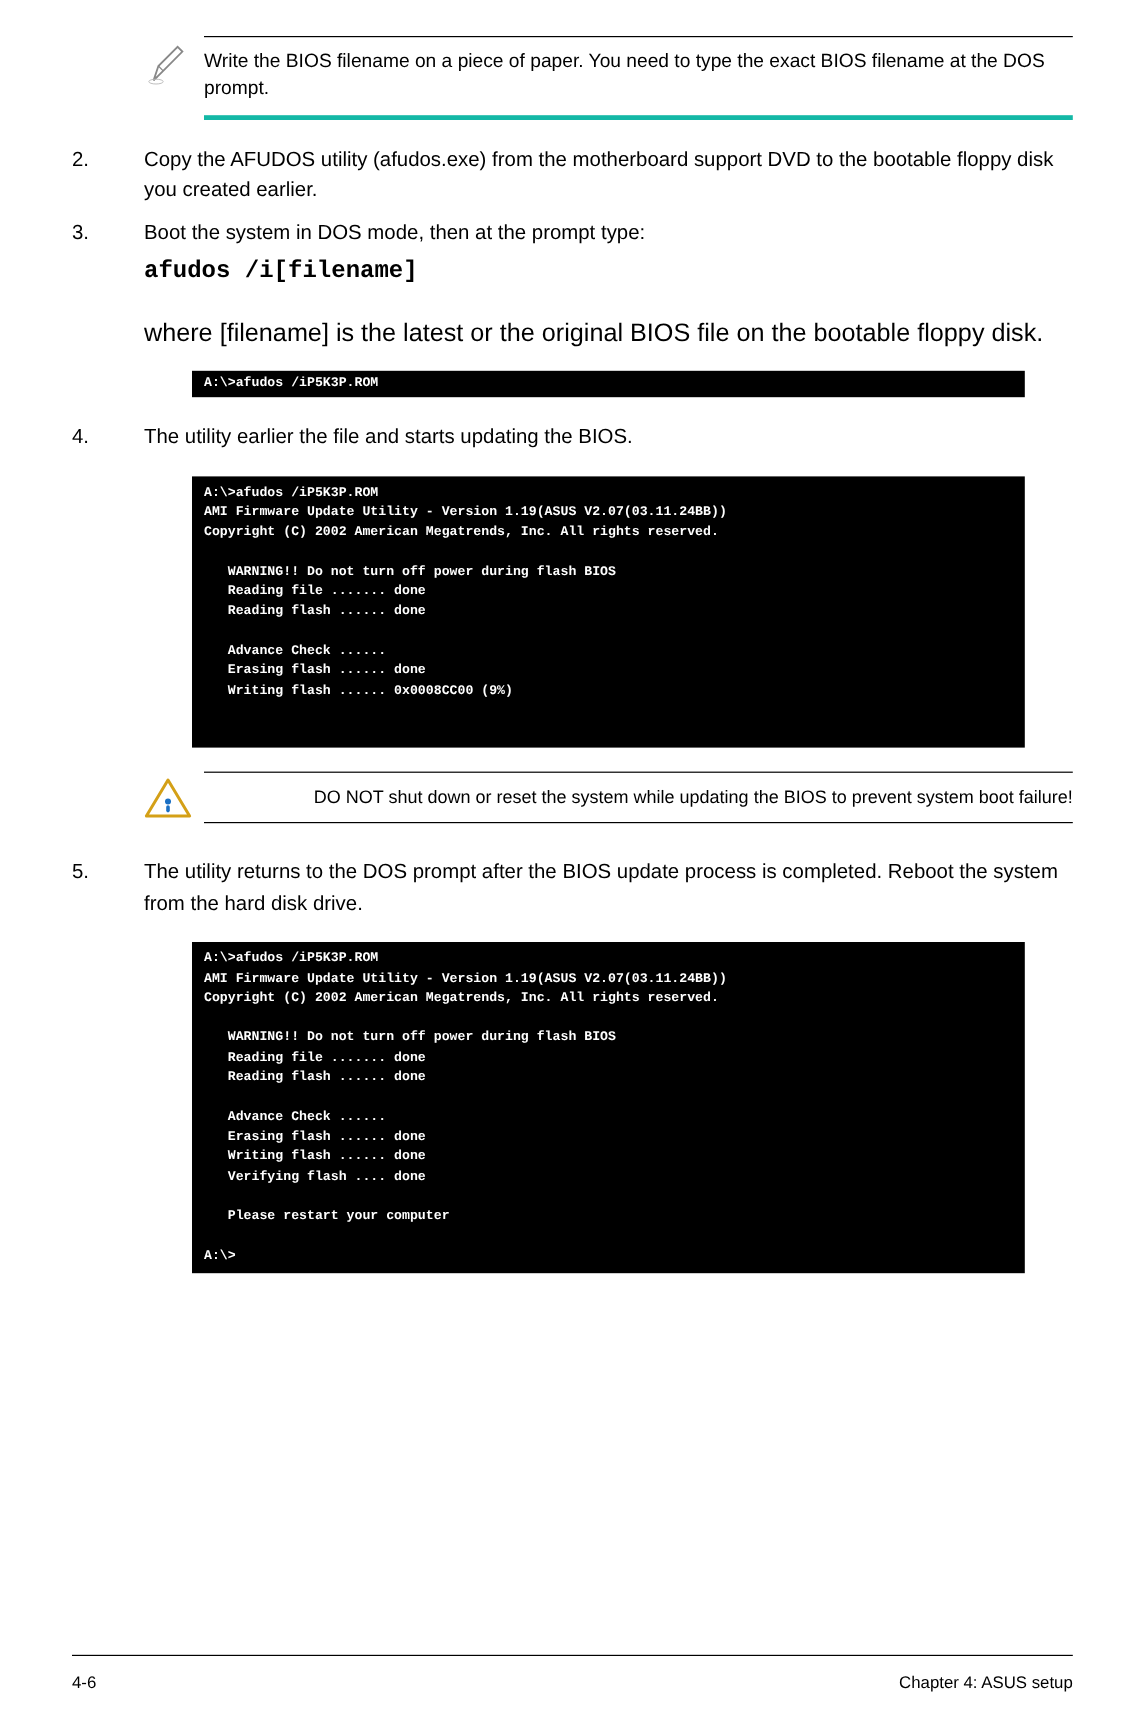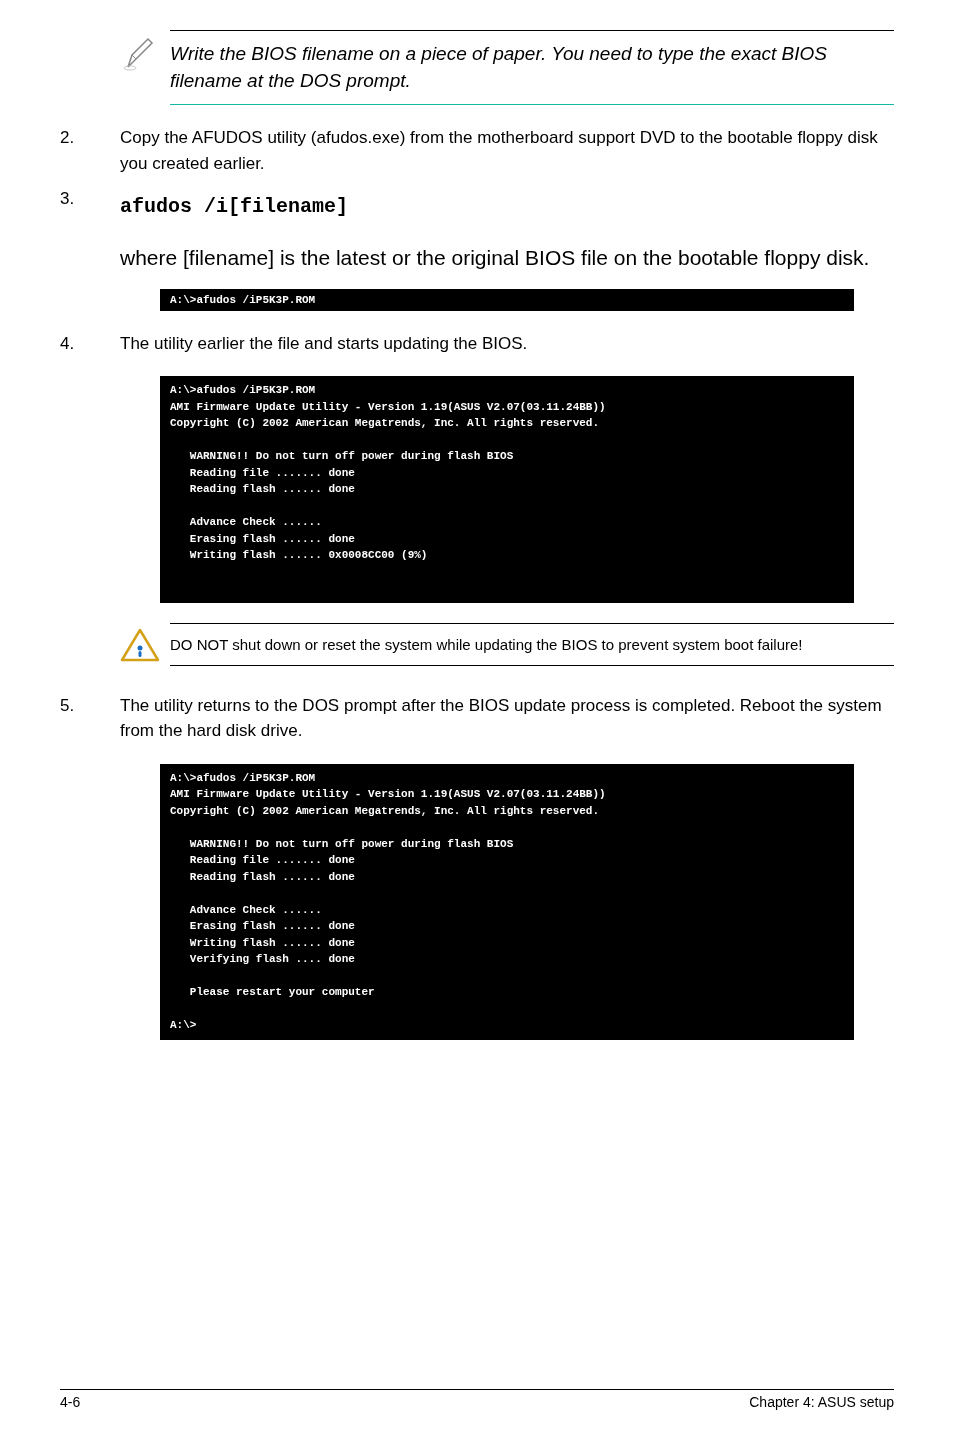--- a/index.html
+++ b/index.html
@@ -30,11 +30,10 @@
     .note-content {
       flex: 1;
       border-top: 1px solid #000;
-      border-bottom: 1px solid #14b8a6;
+      border-bottom: 4px solid #14b8a6;
       padding: 10px 0;
-      font-size: 19px;
+      font-size: 16px;
       line-height: 1.4;
-      font-style: italic;
     }
     .warn-box {
       display: flex;

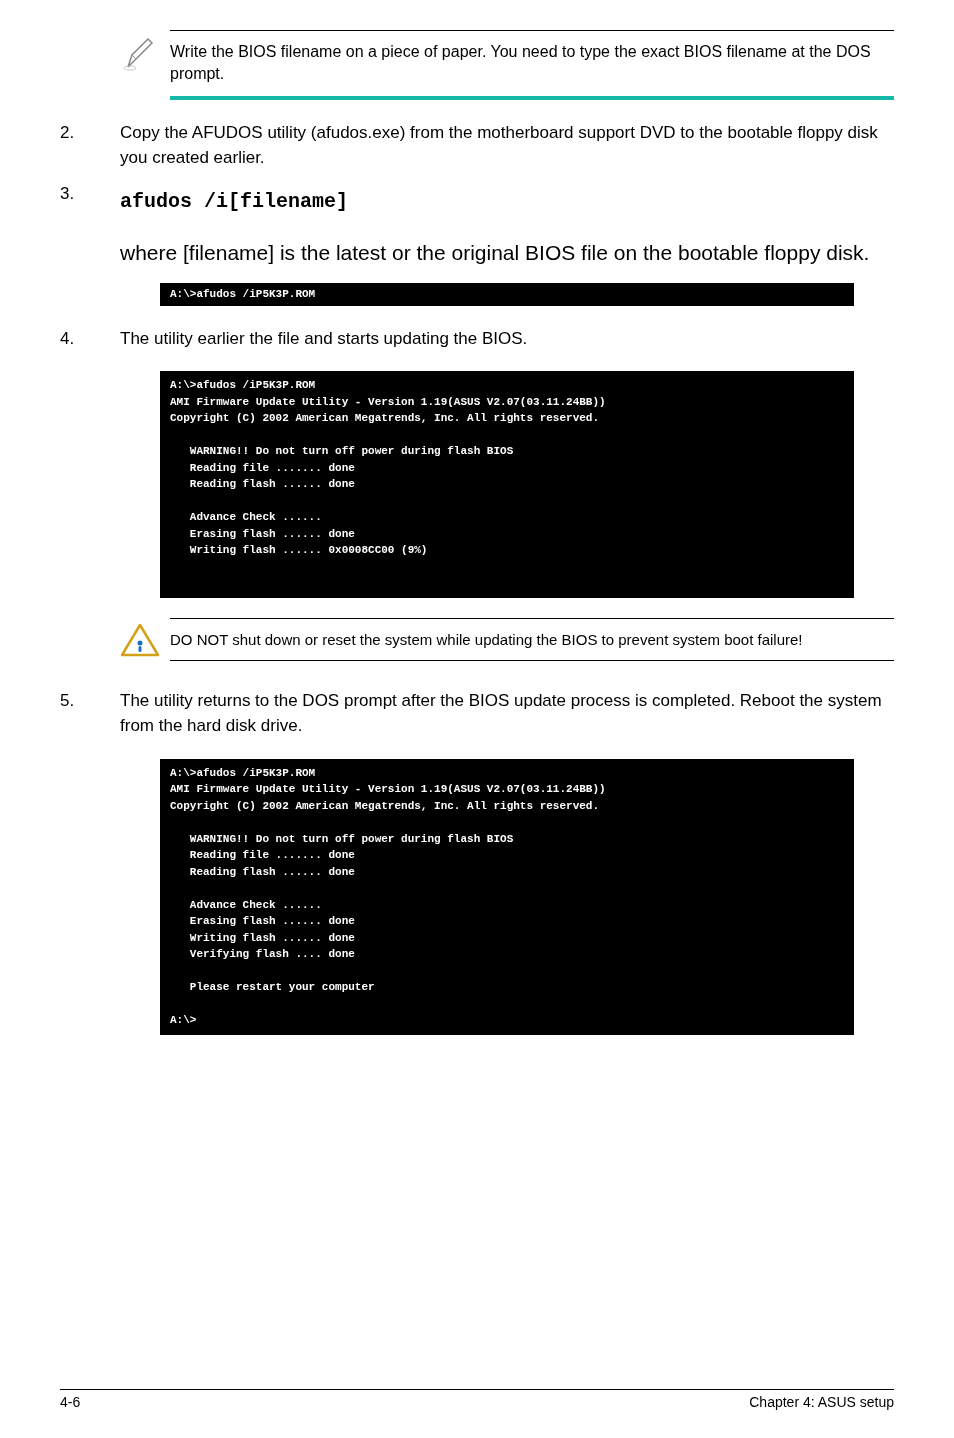--- a/index.html
+++ b/index.html
@@ -144,6 +144,7 @@
 <div class="step">
   <div class="step-num">3.</div>
   <div class="step-text">
+    <span>Boot the system in DOS mode, then at the prompt type:</span>
     <span class="code-inline">afudos /i[filename]</span>
   </div>
 </div>

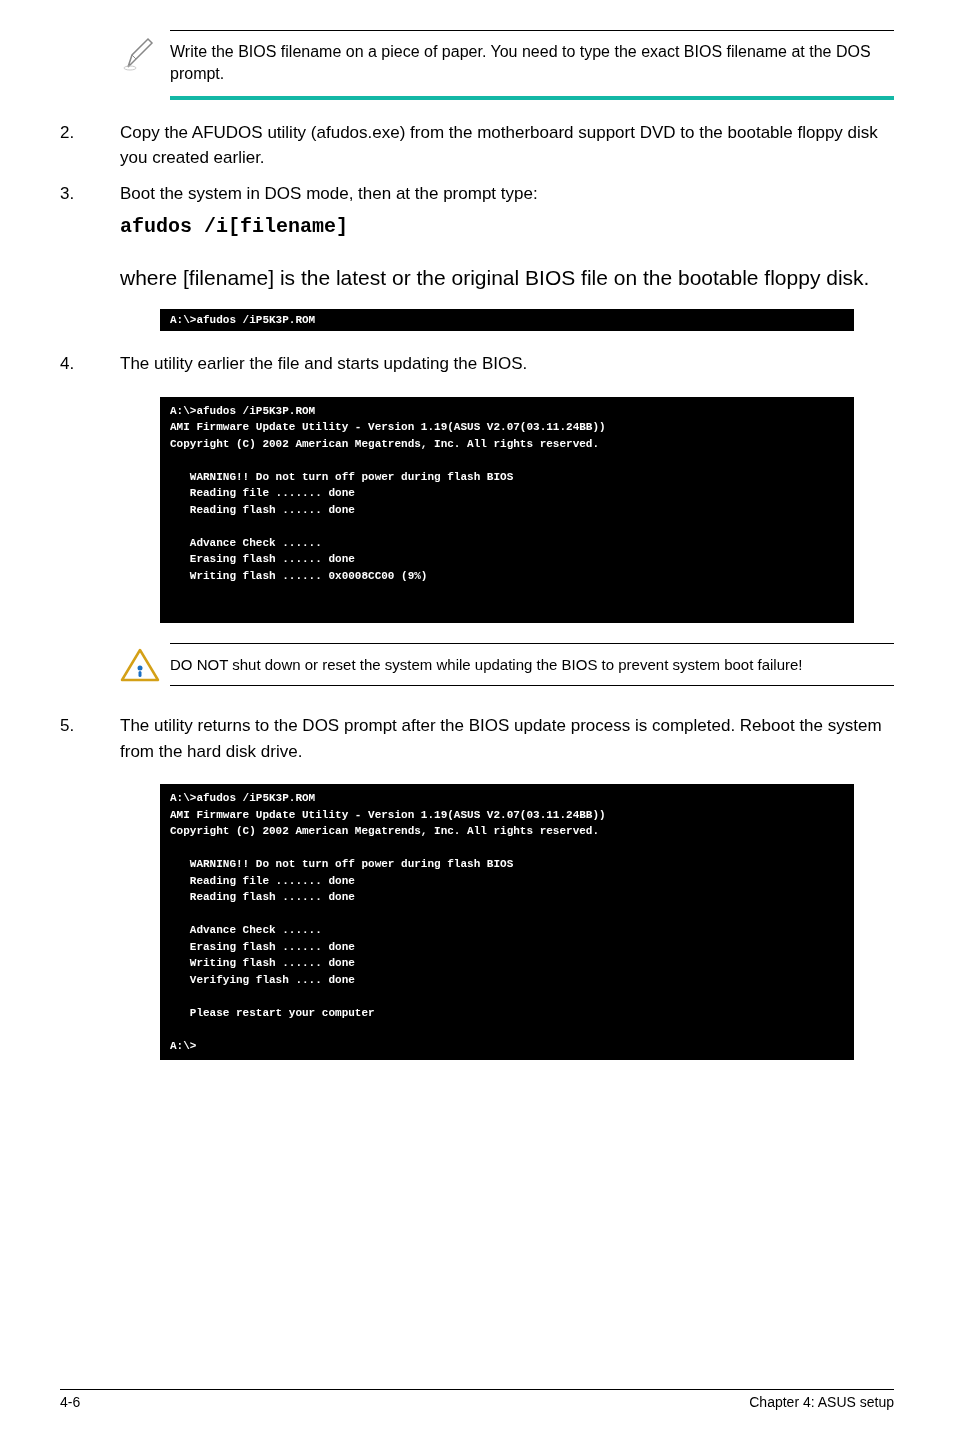--- a/index.html
+++ b/index.html
@@ -53,6 +53,7 @@
       padding: 10px 0;
       font-size: 15px;
       line-height: 1.4;
+      text-align: right;
     }
     .step {
       display: flex;

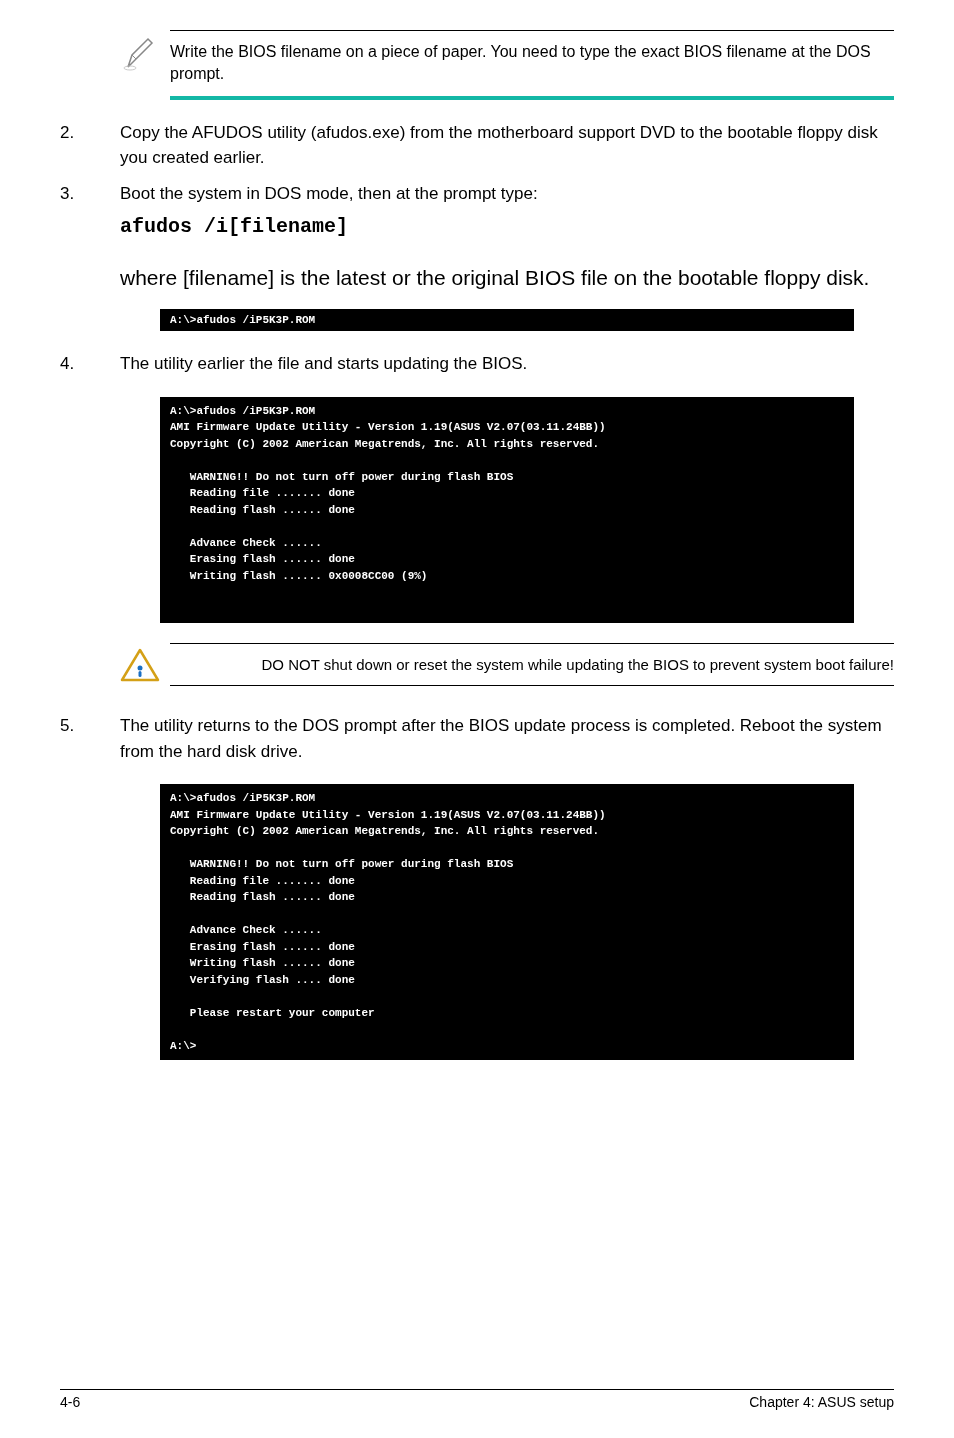--- a/index.html
+++ b/index.html
@@ -113,7 +113,7 @@
       left: 60px;
       right: 60px;
       border-top: 1px solid #000;
-      padding-top: 4px;
+      padding-top: 14px;
       display: flex;
       justify-content: space-between;
       font-size: 14px;

